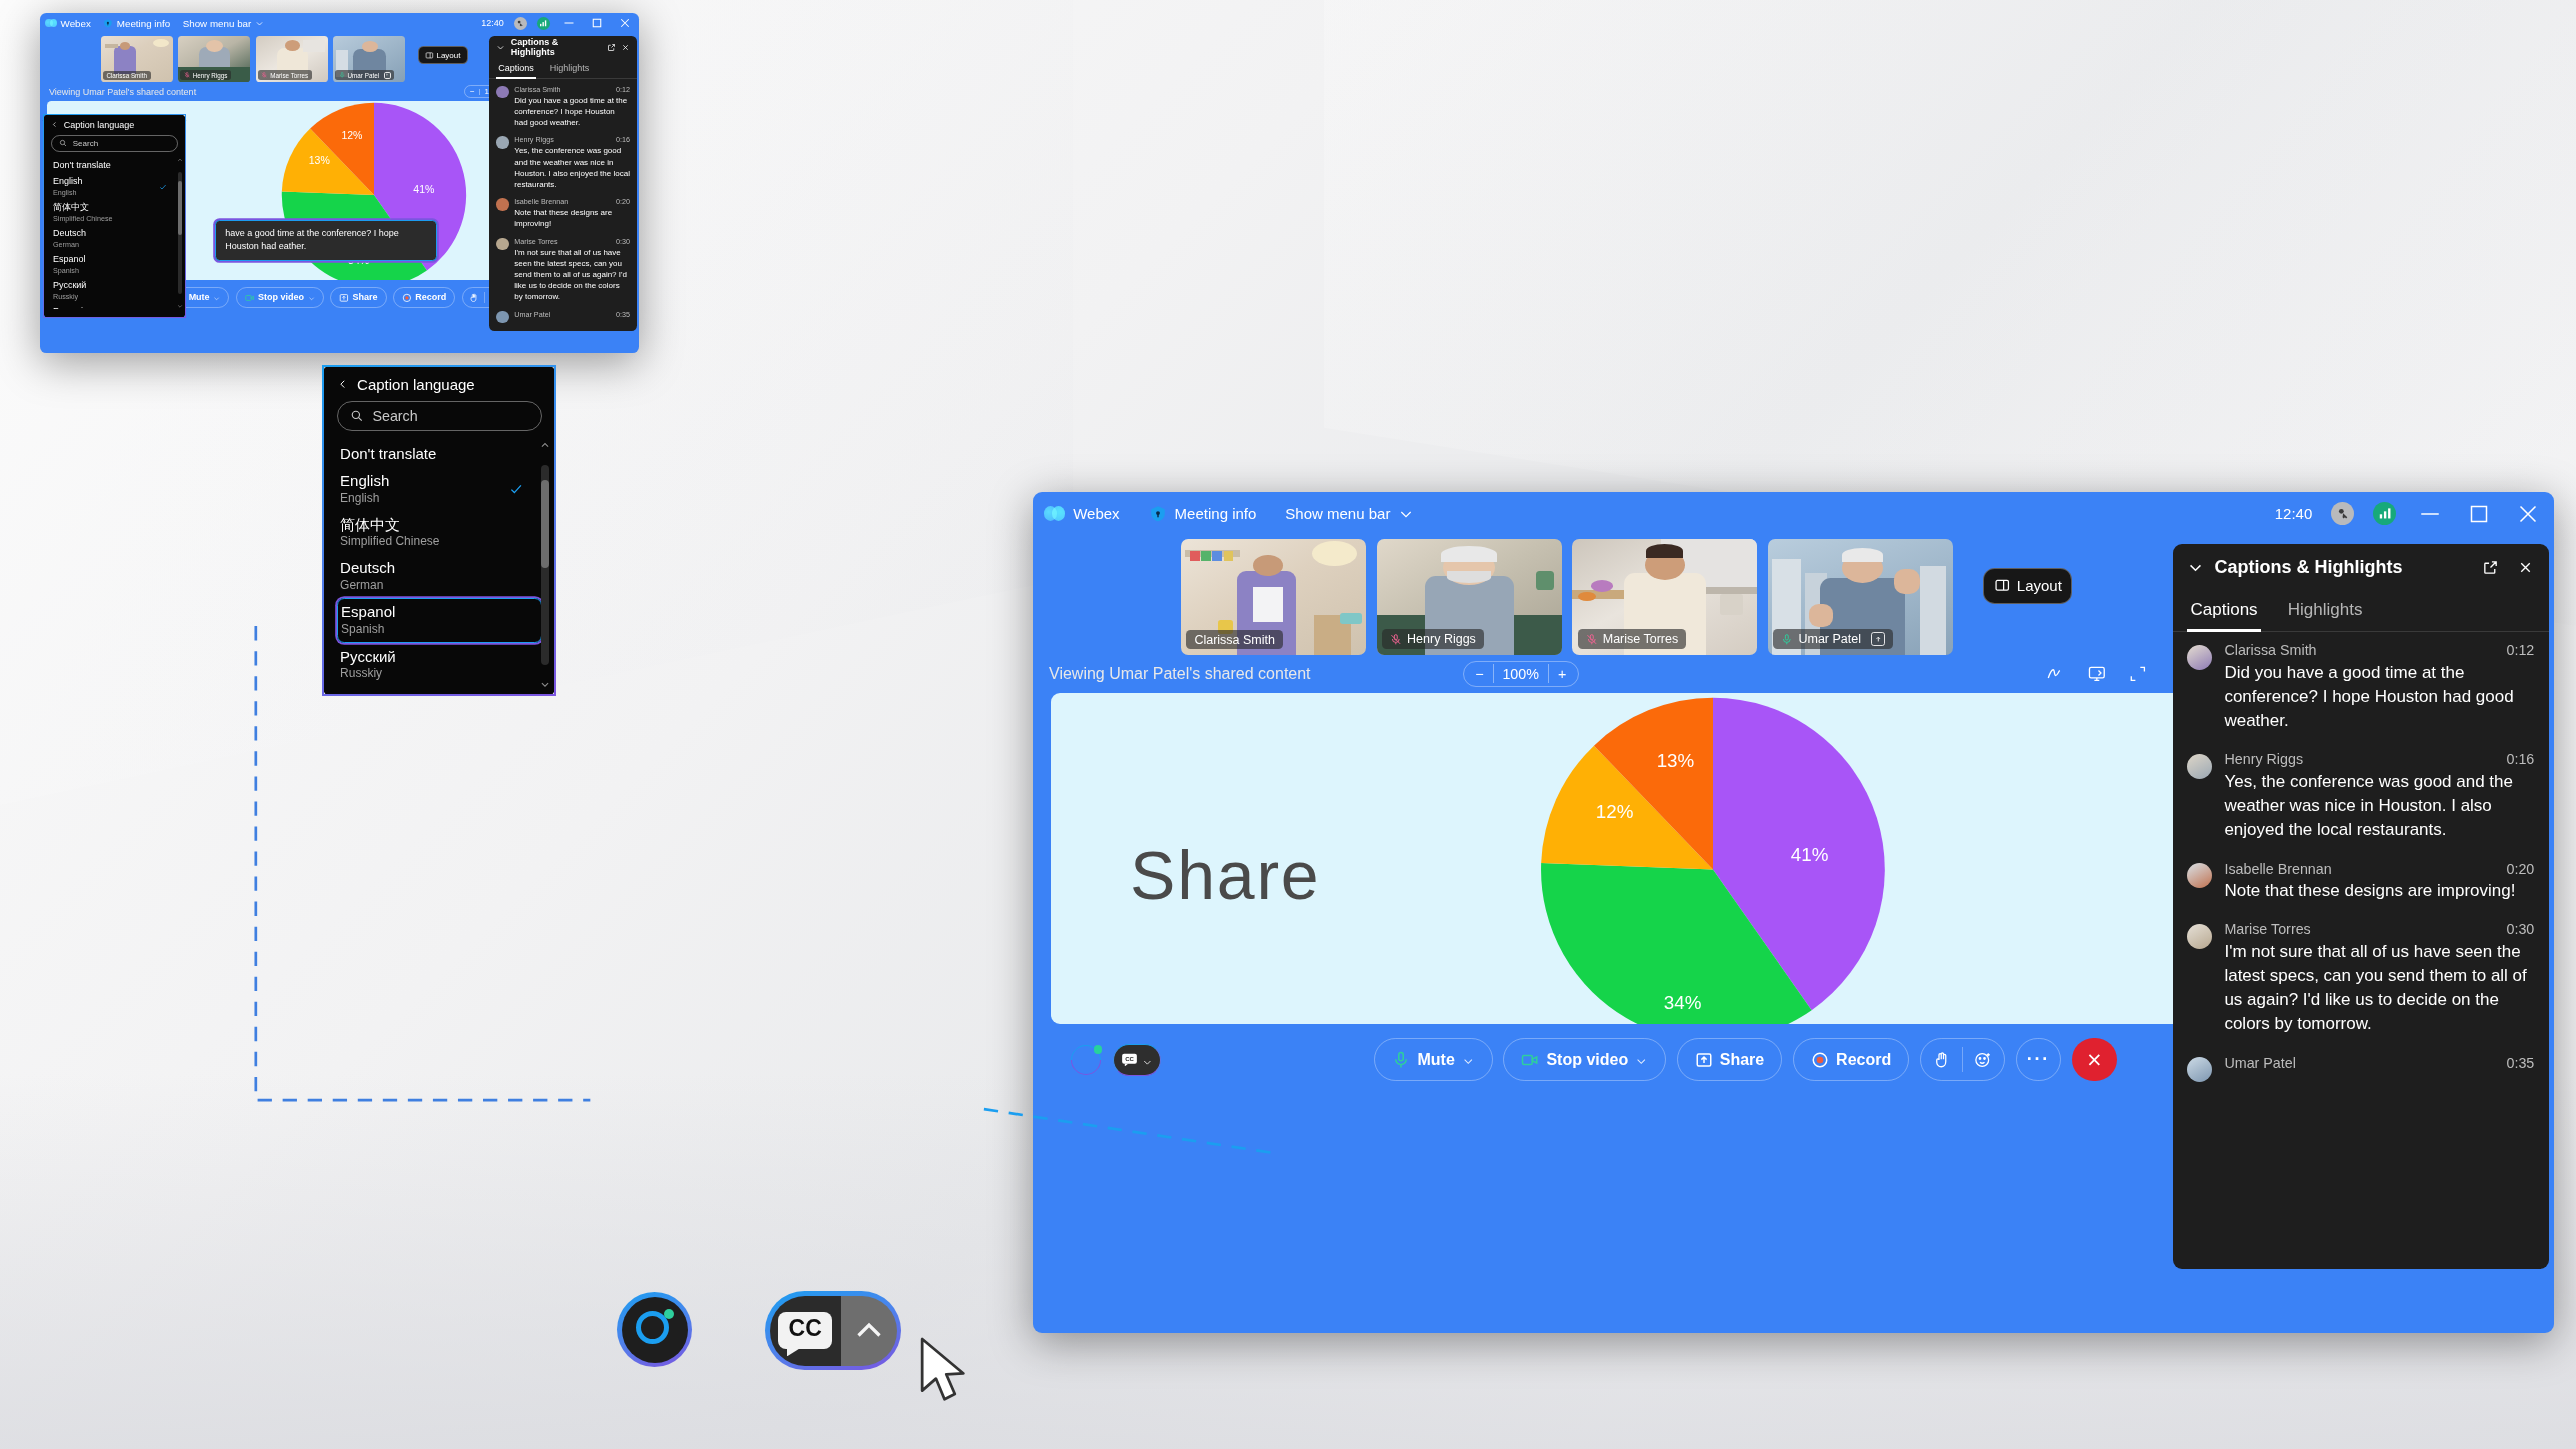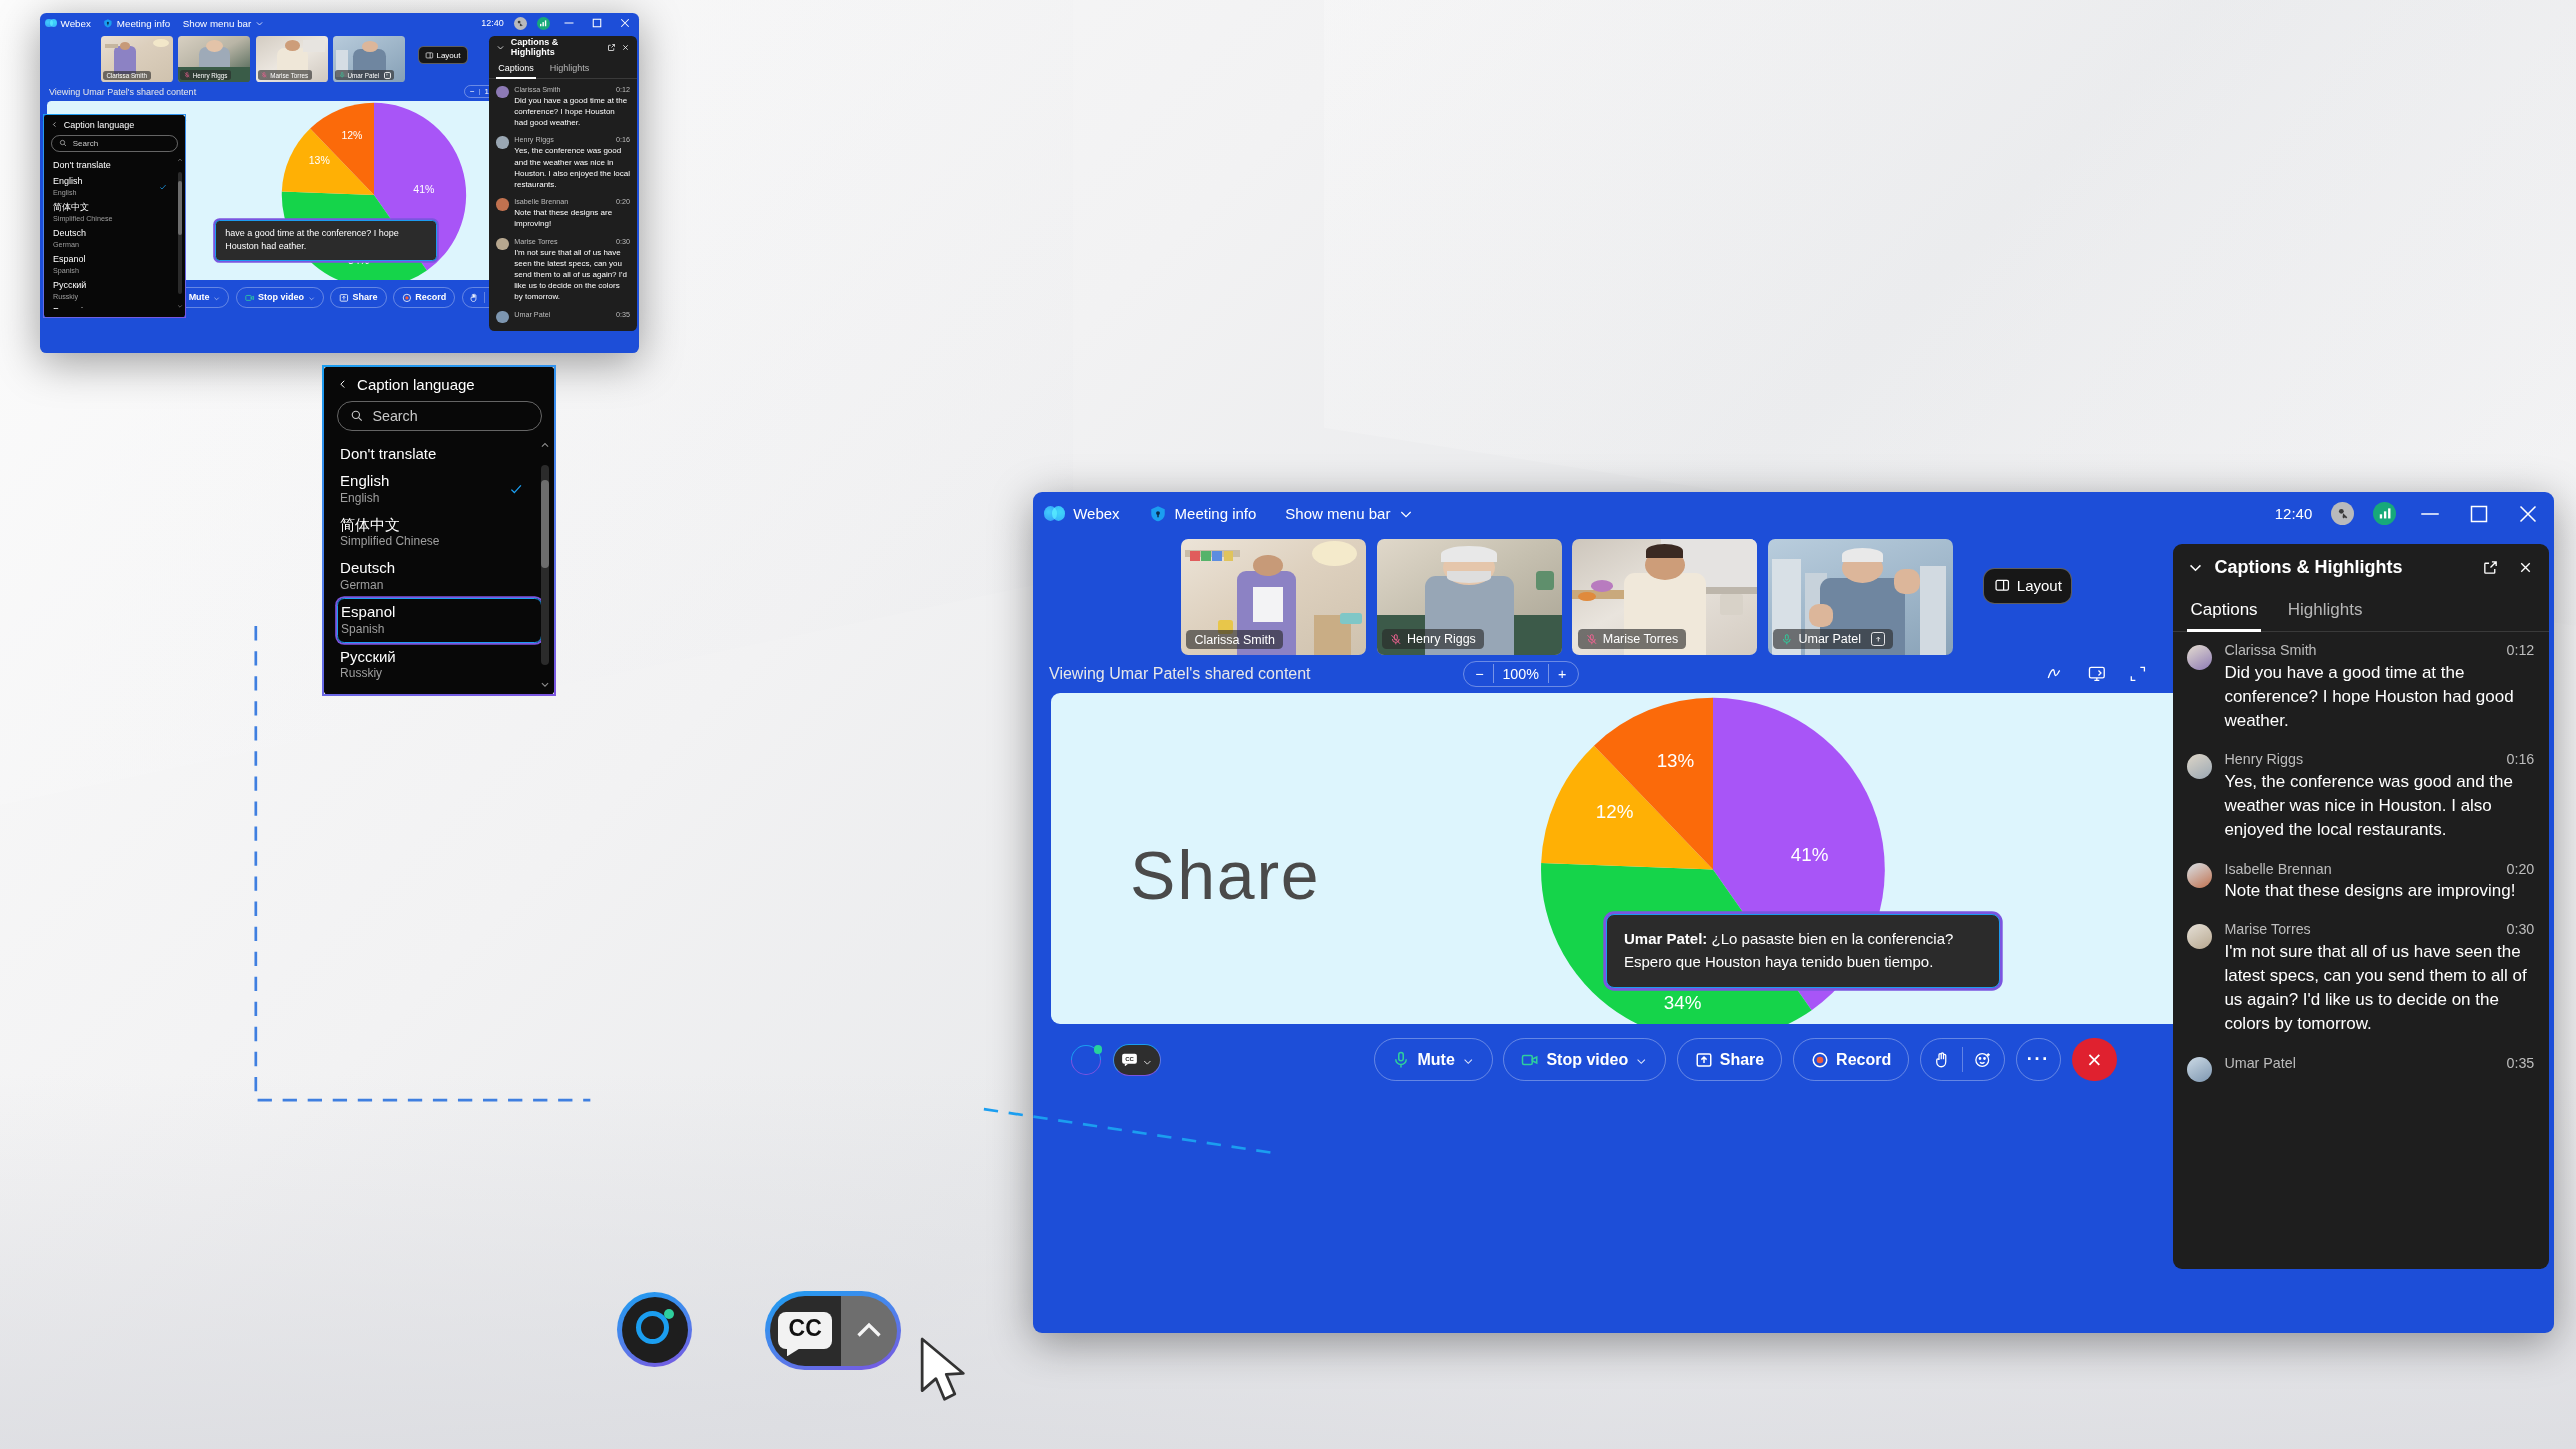--- a/index.html
+++ b/index.html
@@ -24,7 +24,7 @@
   
   .win {
     position: absolute;
-    background: #1d4ed8;
+    background: #3b82f6;
     box-shadow: 0 9px 43px rgba(0,0,0,.38);
     overflow: hidden;
   }

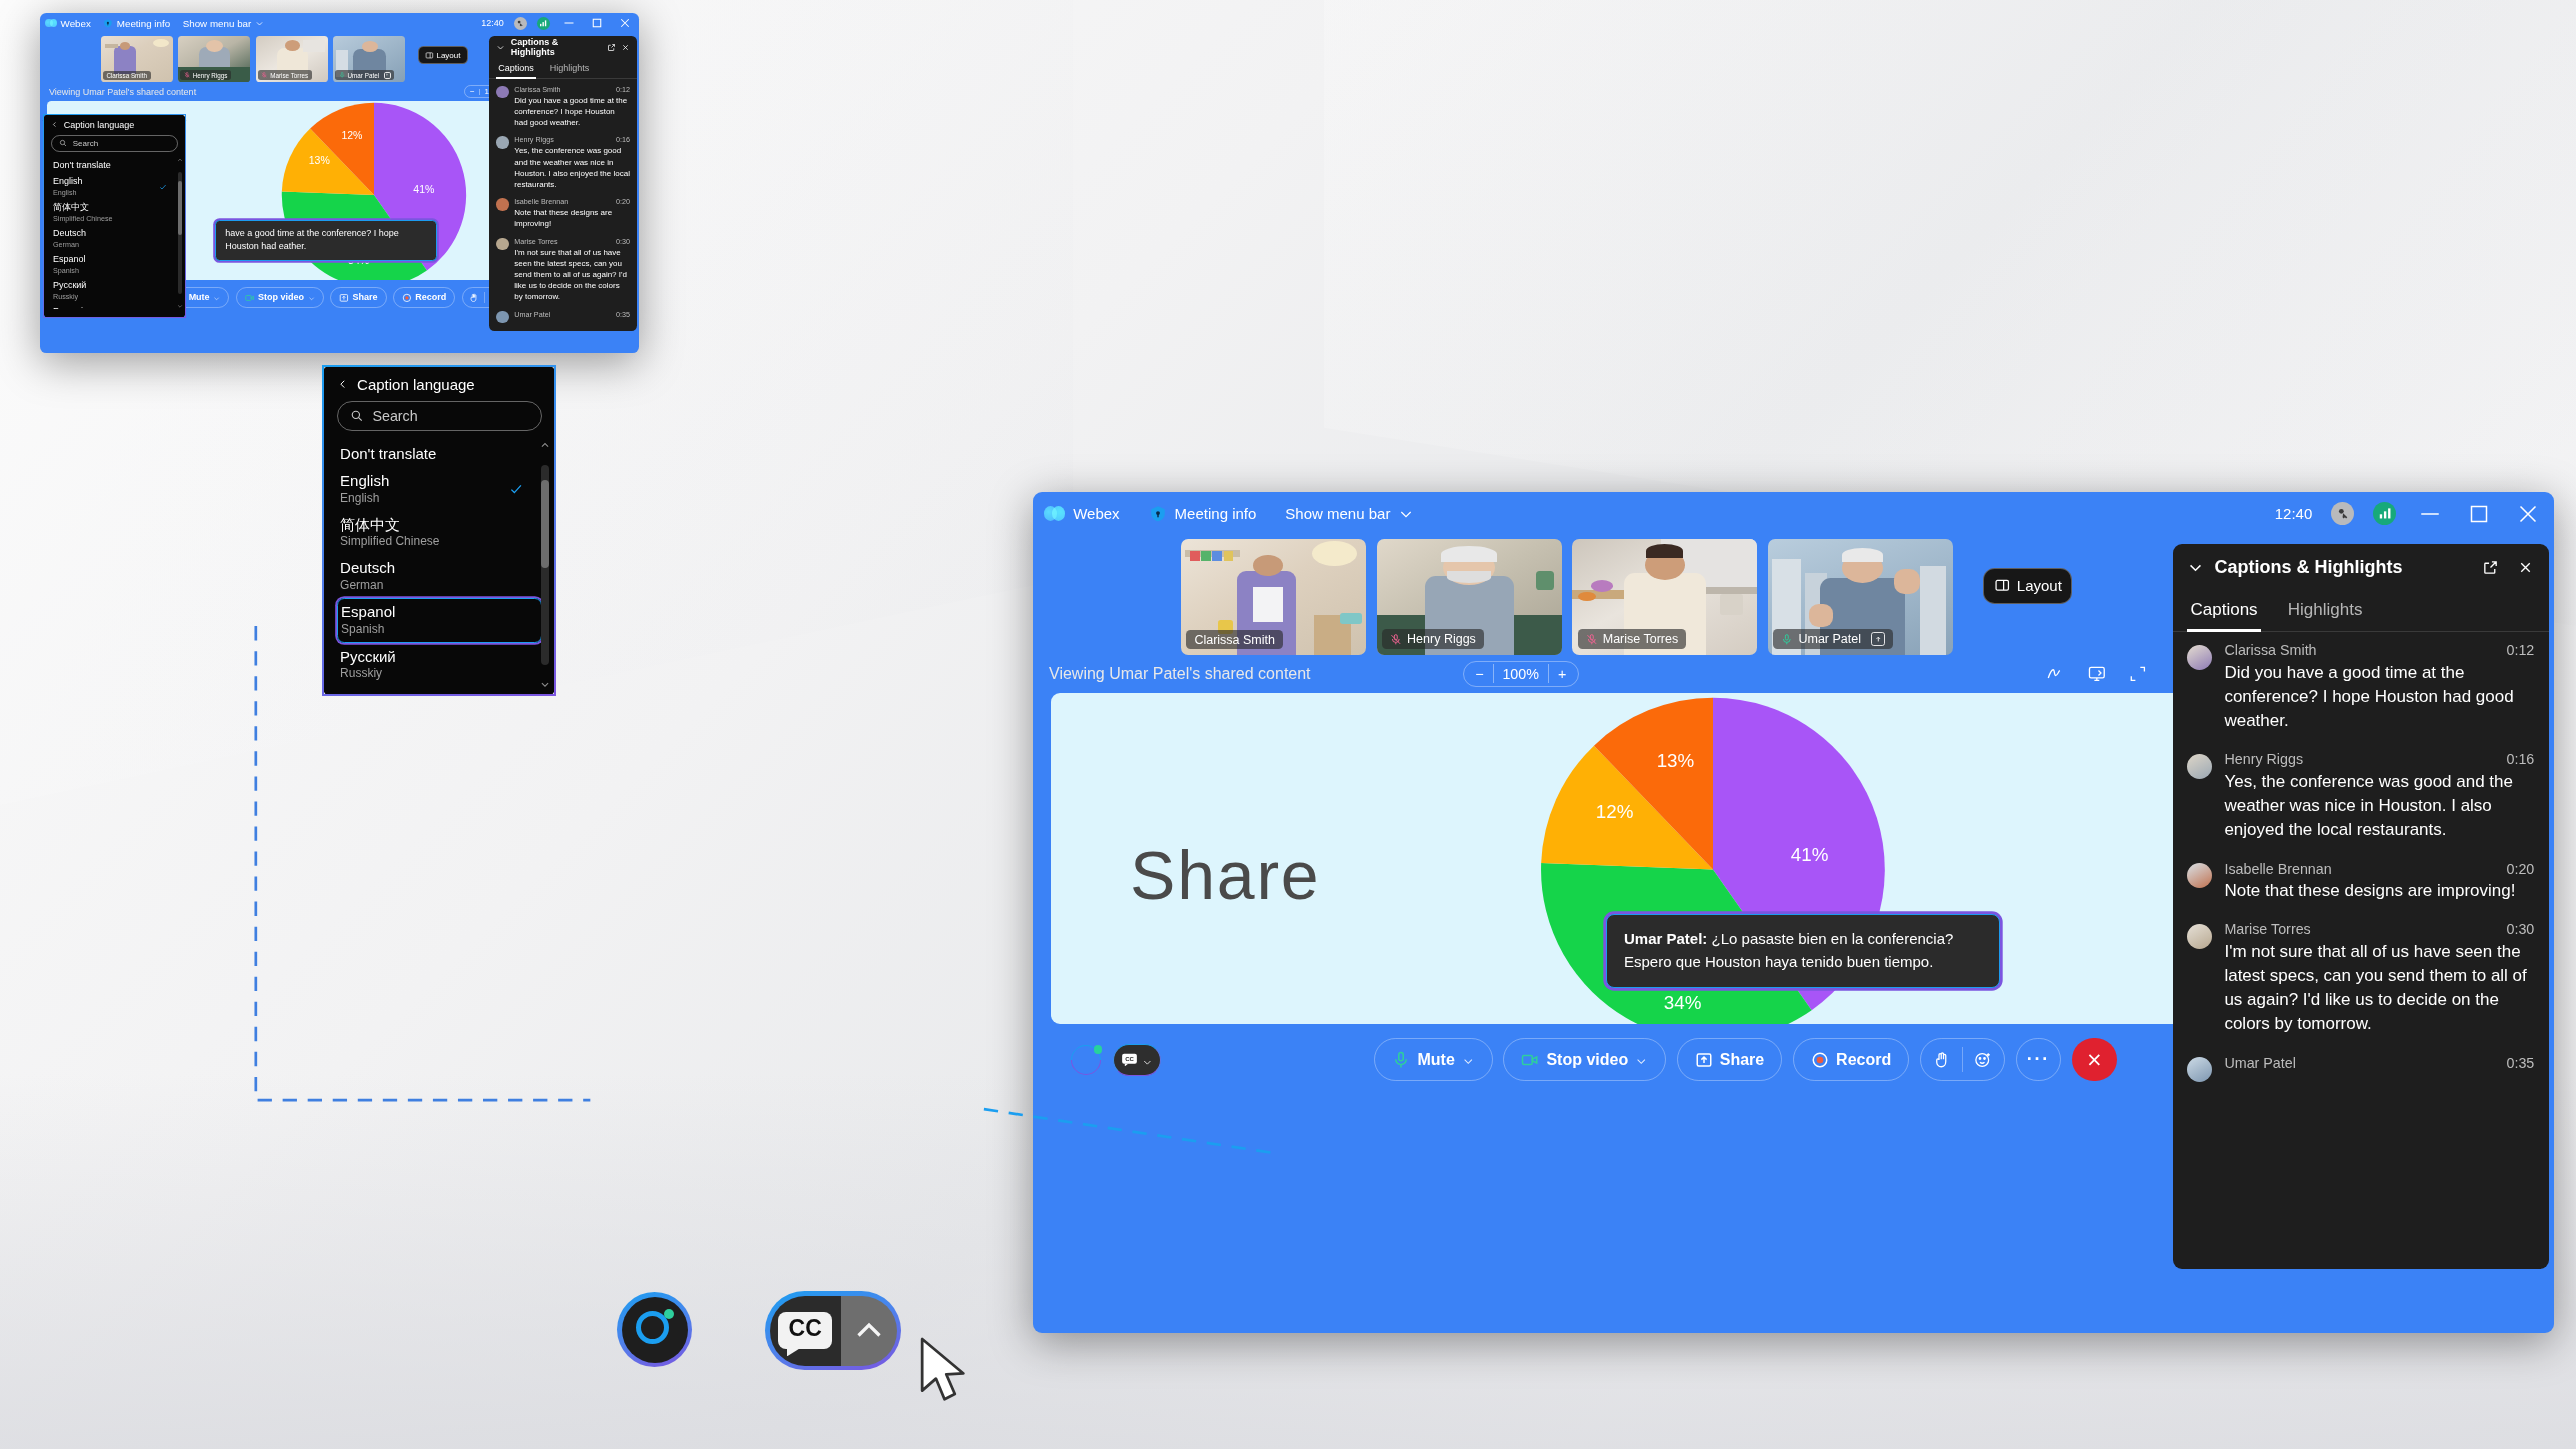--- a/index.html
+++ b/index.html
@@ -1059,9 +1059,6 @@
             <text class="pie-label" x="-21" y="-57" font-size="10.5">13%</text>
           </g>
         </svg>
-      </div>
-      <div class="caption-bubble">
-        <b>Umar Patel:</b><span> ¿Lo pasaste bien en la conferencia? Espero que Houston haya tenido buen tiempo.</span>
       </div>
     </div>
 

